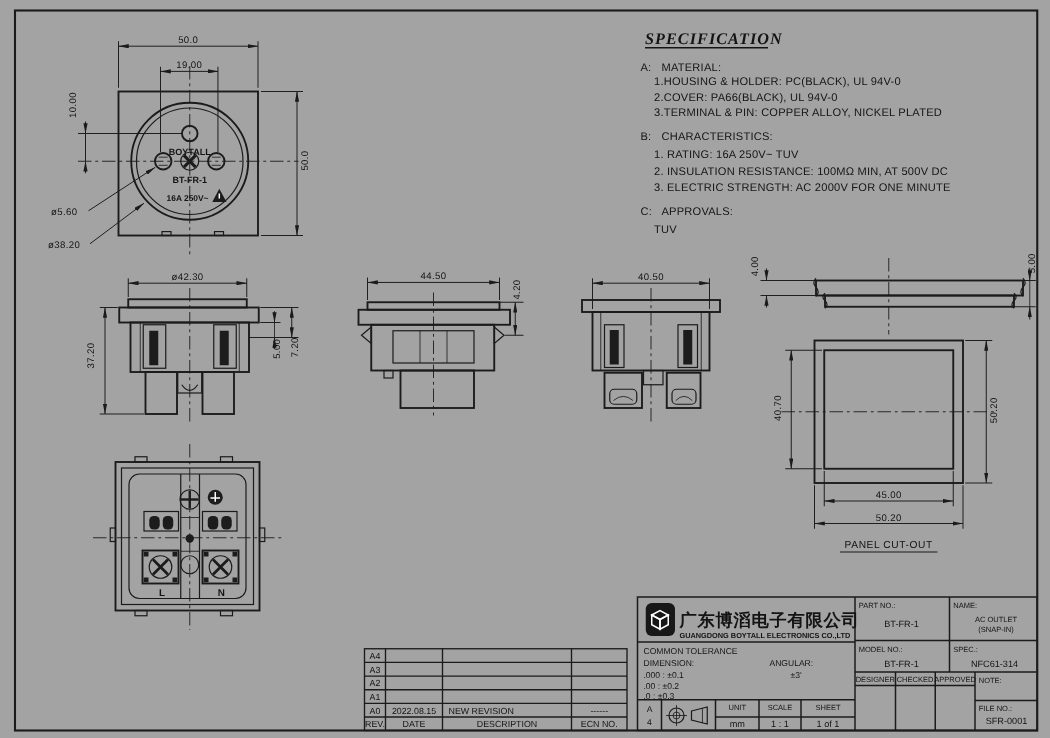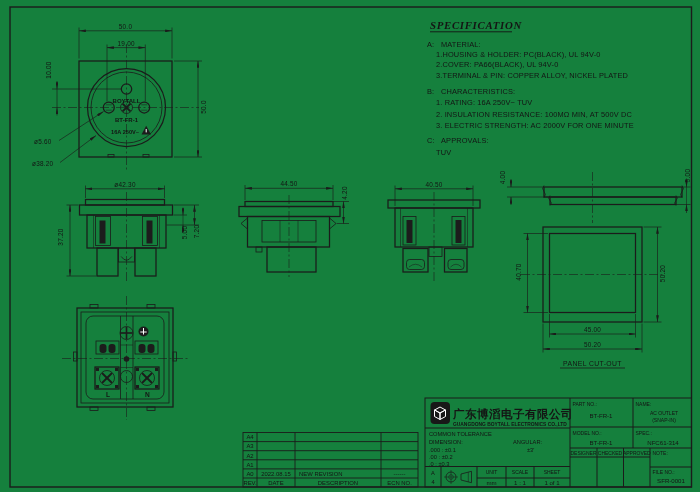--- a/index.html
+++ b/index.html
@@ -3,7 +3,7 @@
 <meta charset="utf-8">
 <style>
   html,body{margin:0;padding:0;background:#e8e8e8}
-  .sheet{position:relative;width:700px;height:492px;background:#15803d;overflow:hidden;
+  .sheet{position:relative;width:700px;height:492px;background:#a3a3a3;overflow:hidden;
          font-family:"Liberation Sans",sans-serif}
   svg{position:absolute;left:0;top:0}
   .obj{stroke:#1b1b1b;stroke-width:1.25;fill:none}

